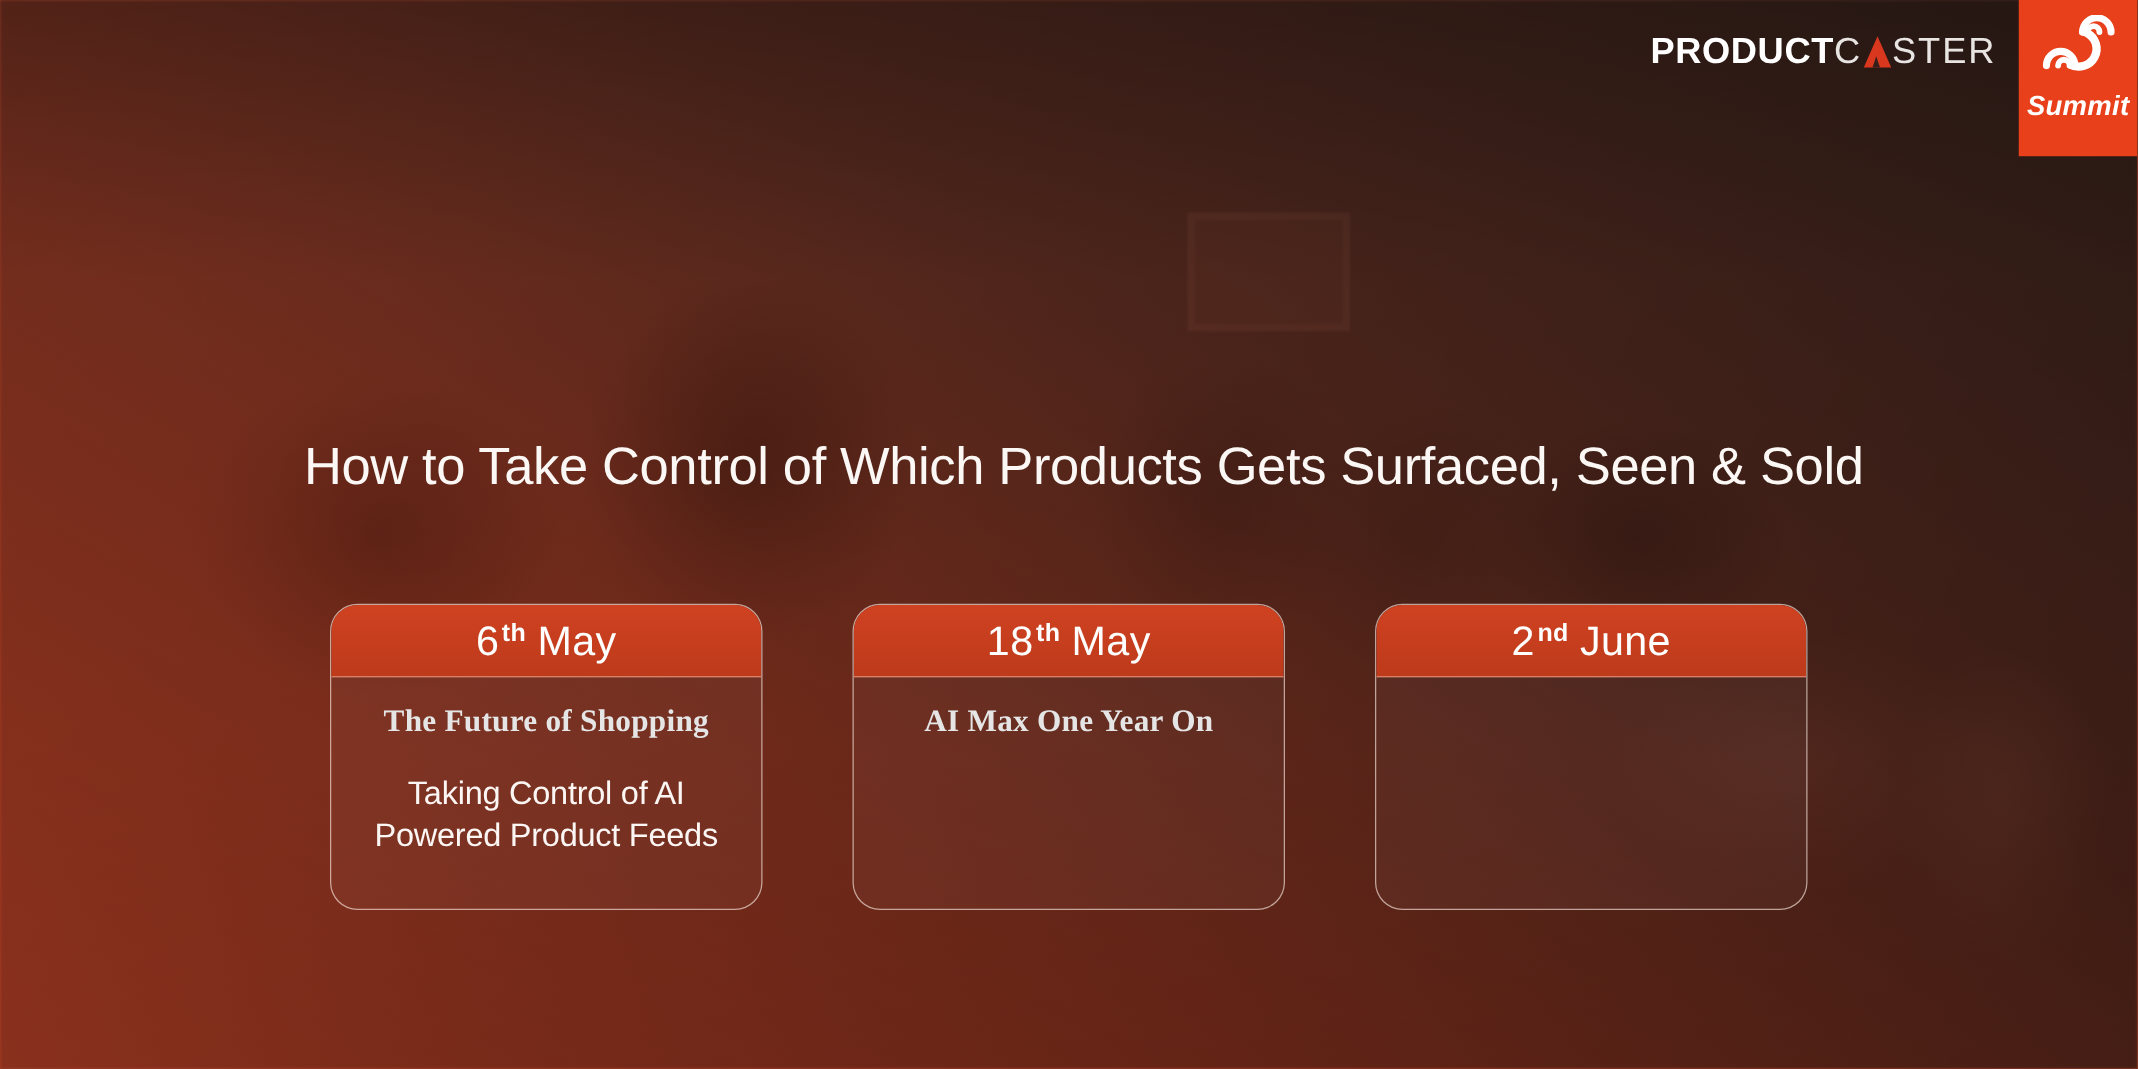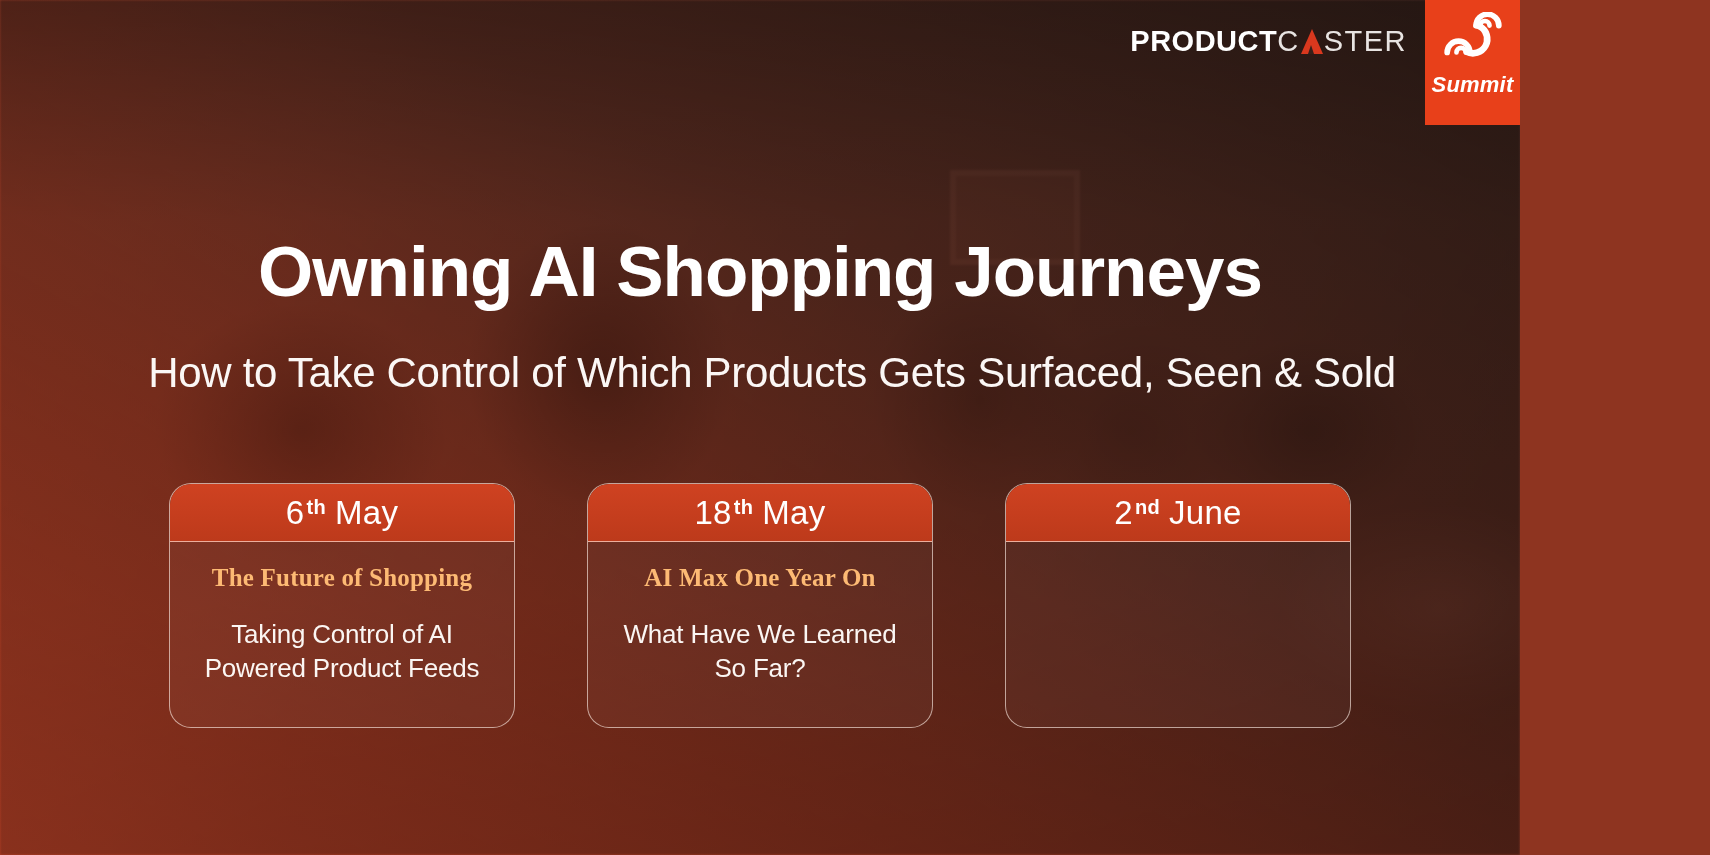--- a/index.html
+++ b/index.html
@@ -14,7 +14,7 @@
 
   .banner{
     position:relative;
-    width:1520px; height:855px;
+    width:1710px; height:855px;
     overflow:hidden;
     isolation:isolate;
   }

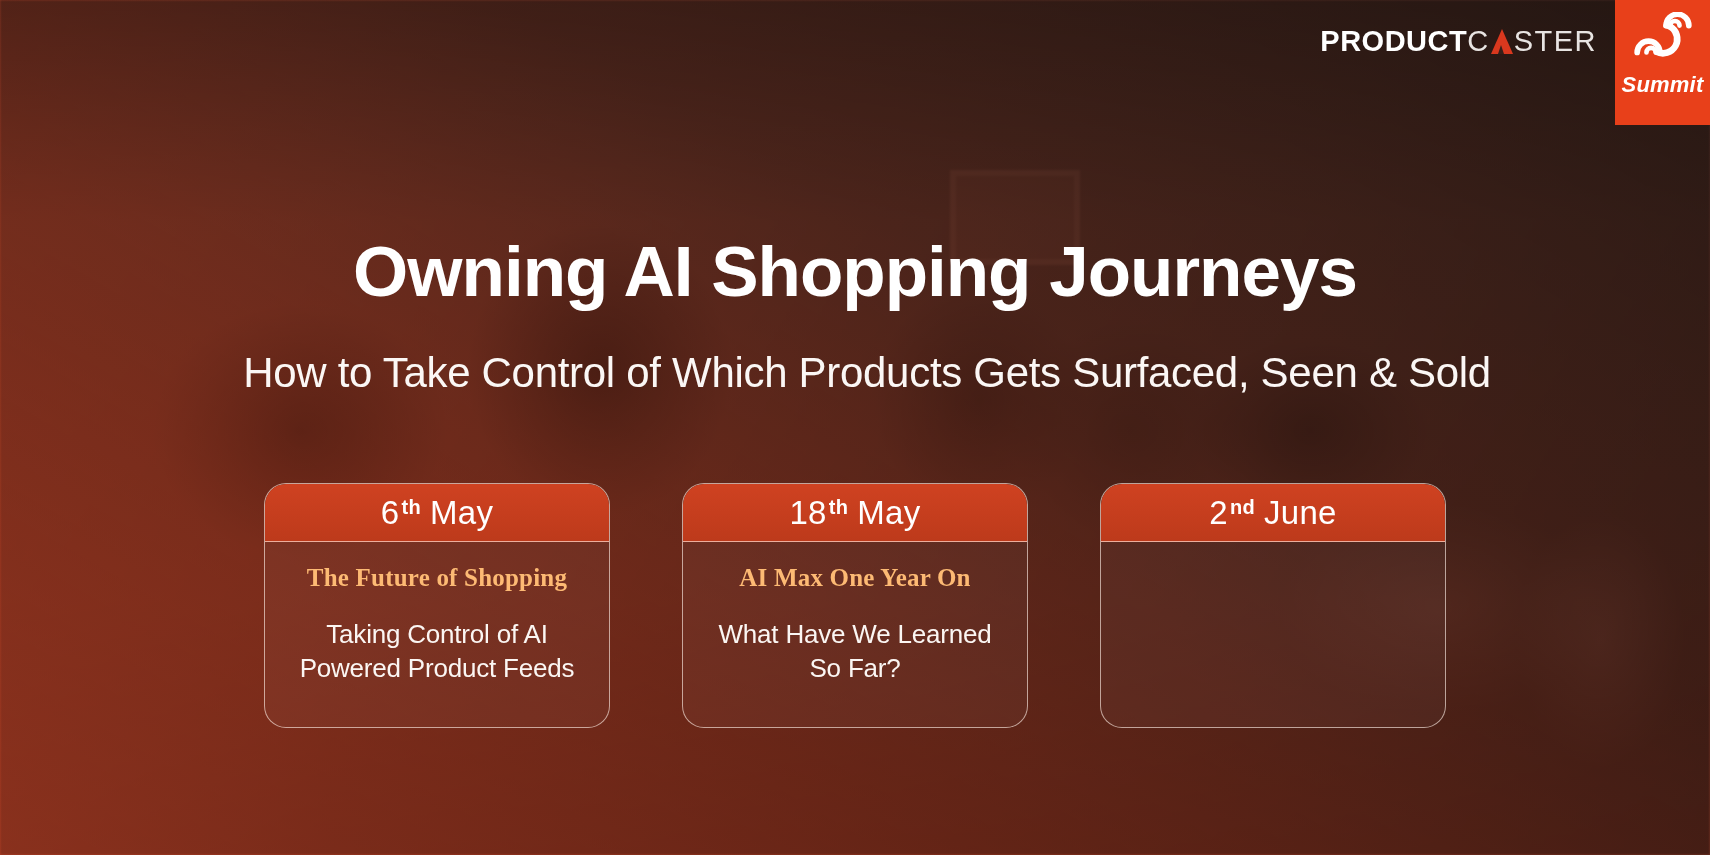--- a/index.html
+++ b/index.html
@@ -251,7 +251,6 @@
   </div>
 
   <div class="content">
-    <h1 class="headline">Owning AI Shopping Journeys</h1>
     <div class="subhead">How to Take Control of Which Products Gets Surfaced, Seen &amp; Sold</div>
 
     <div class="cards">

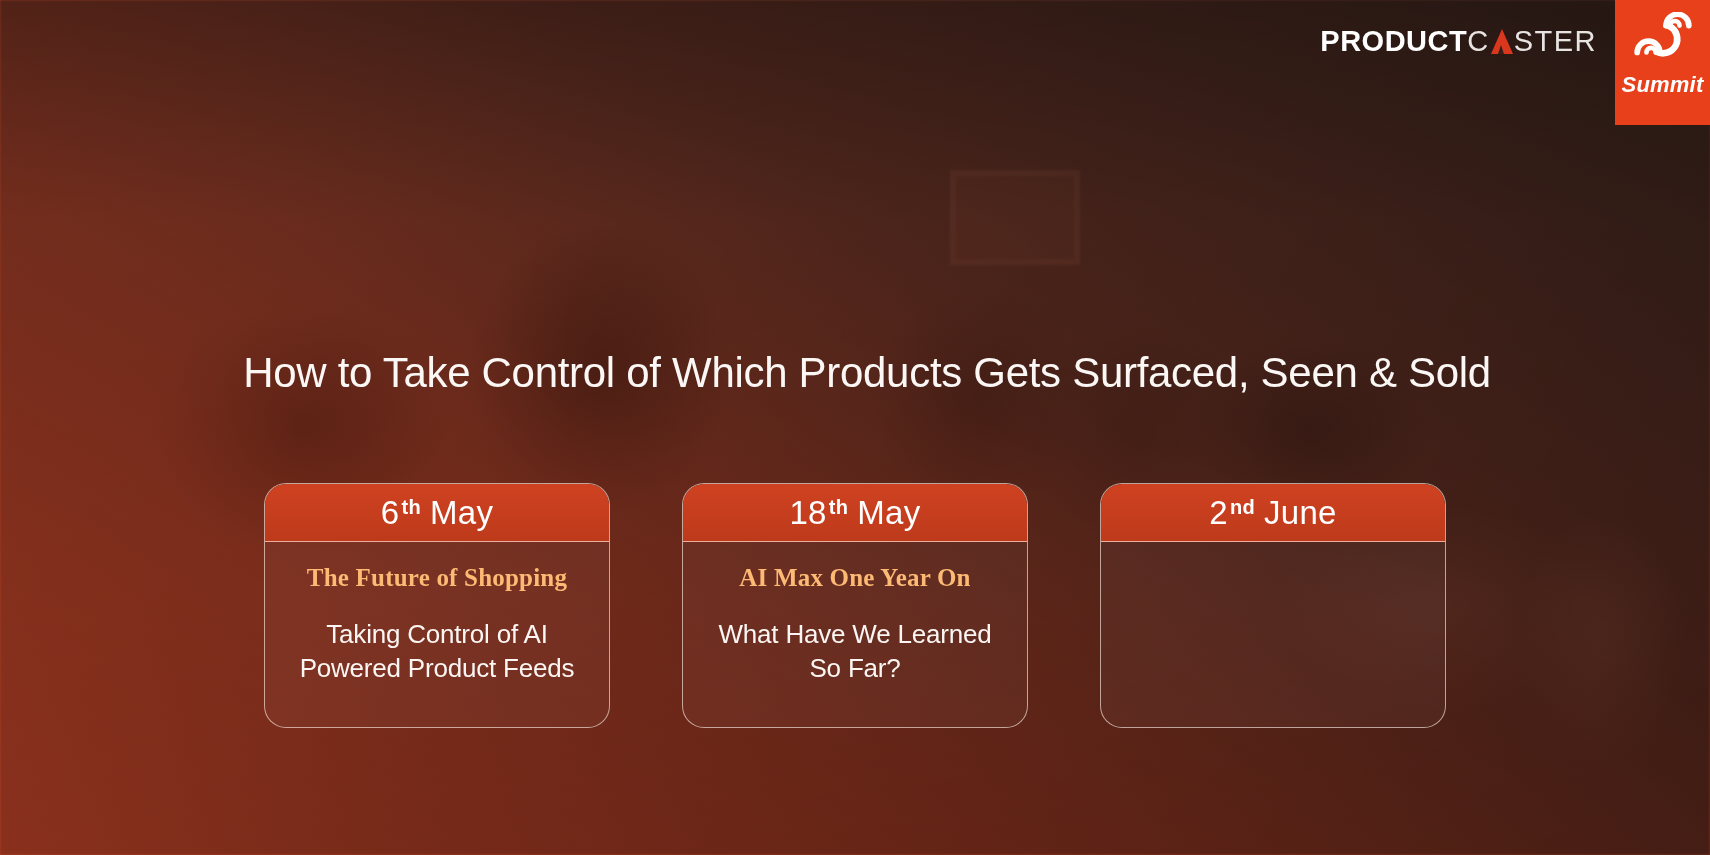--- a/index.html
+++ b/index.html
@@ -205,7 +205,7 @@
     font-family:"Liberation Serif", serif;
     font-weight:700;
     font-size:25px;
-    color:#fdba74;
+    color:#e5e5e5;
     letter-spacing:.2px;
     margin-bottom:24px;
     line-height:1.15;

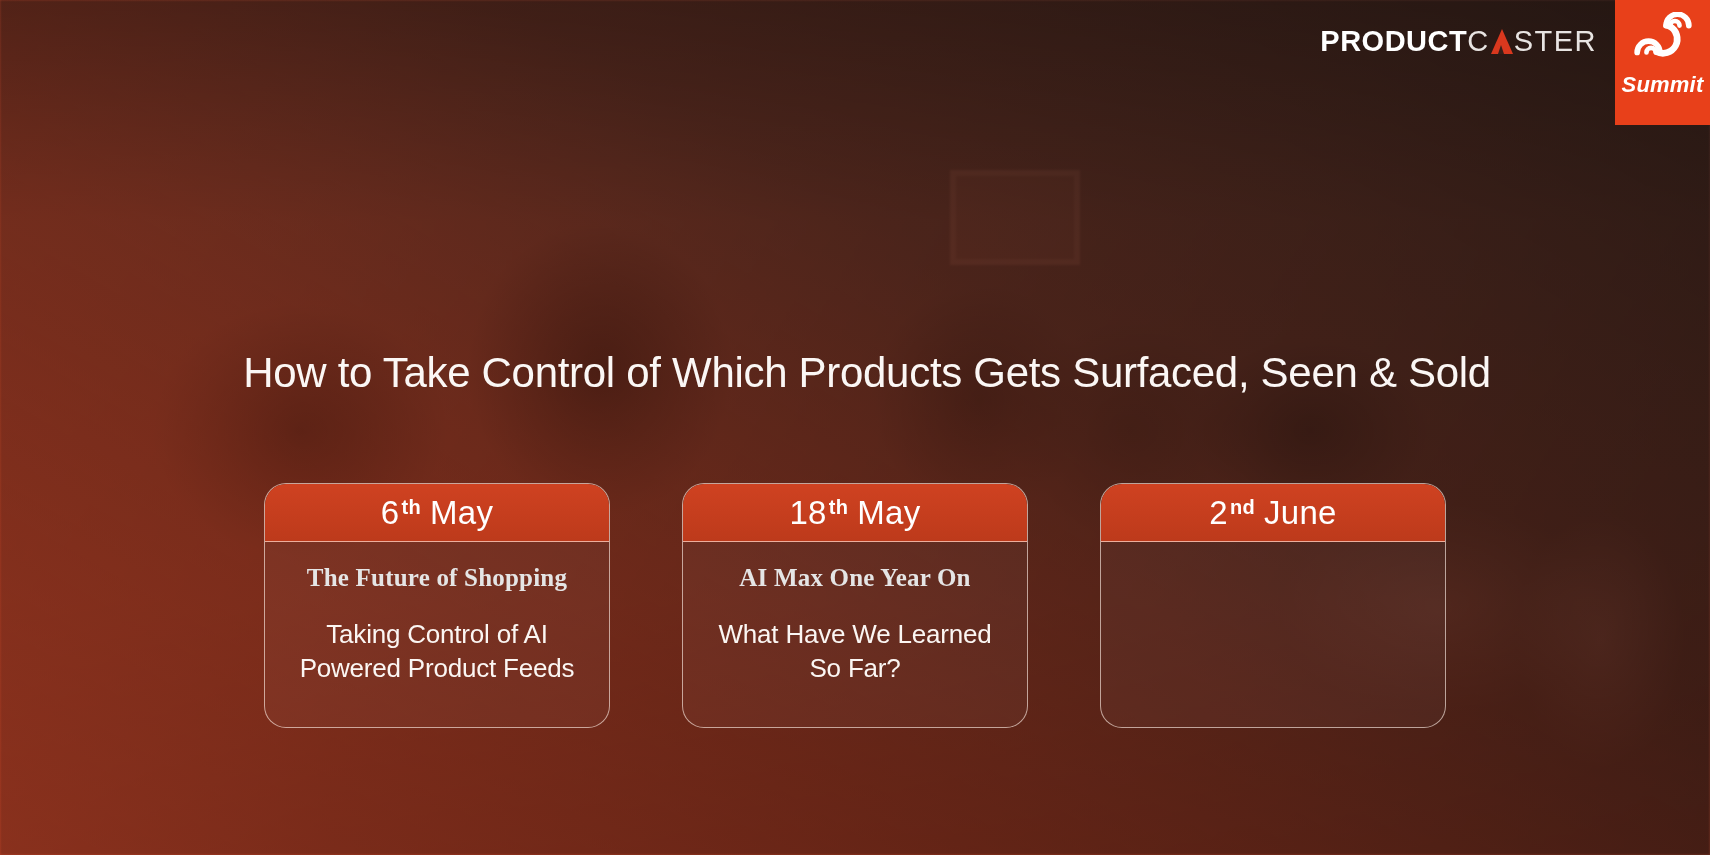--- a/index.html
+++ b/index.html
@@ -279,7 +279,6 @@
         </div>
         <div class="card-body">
           <div class="card-title">AI Max One Year On</div>
-          <div class="card-sub">What Have We Learned So Far?</div>
         </div>
       </div>
 

